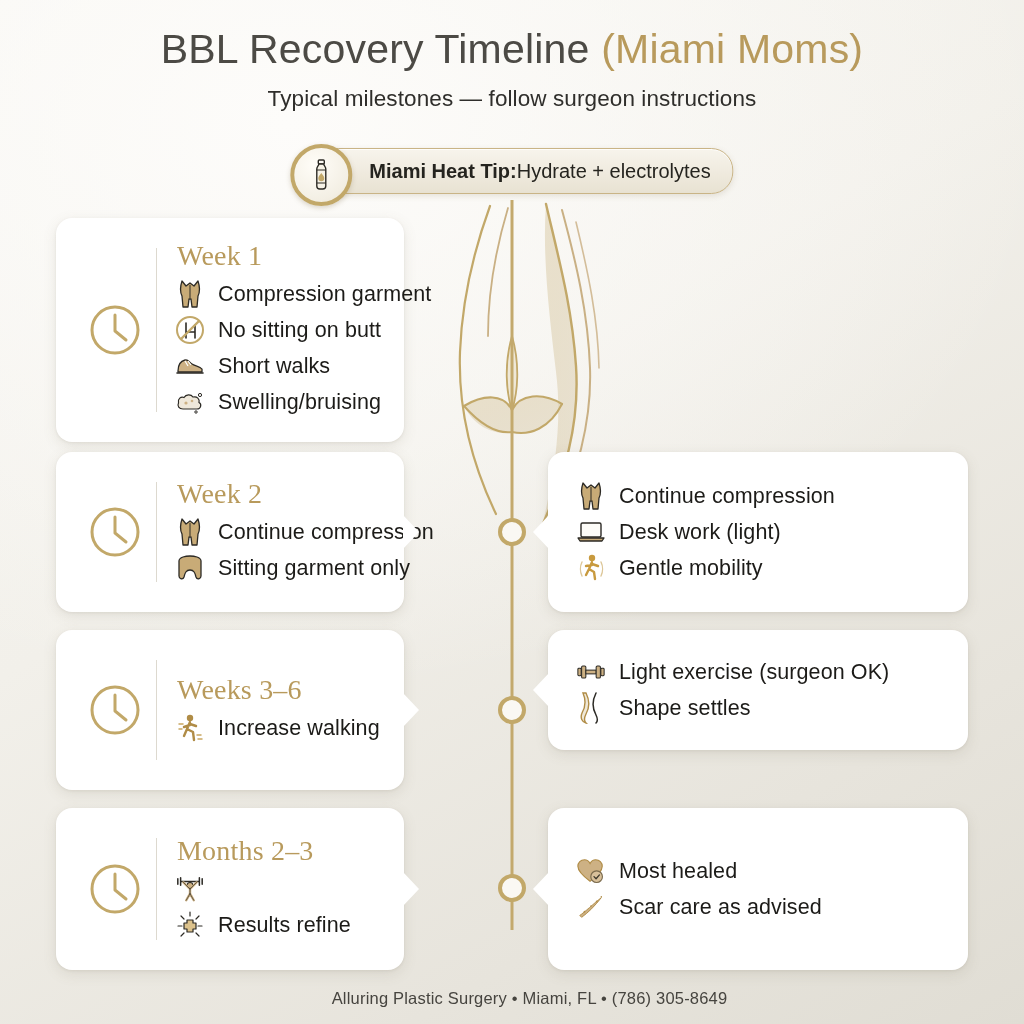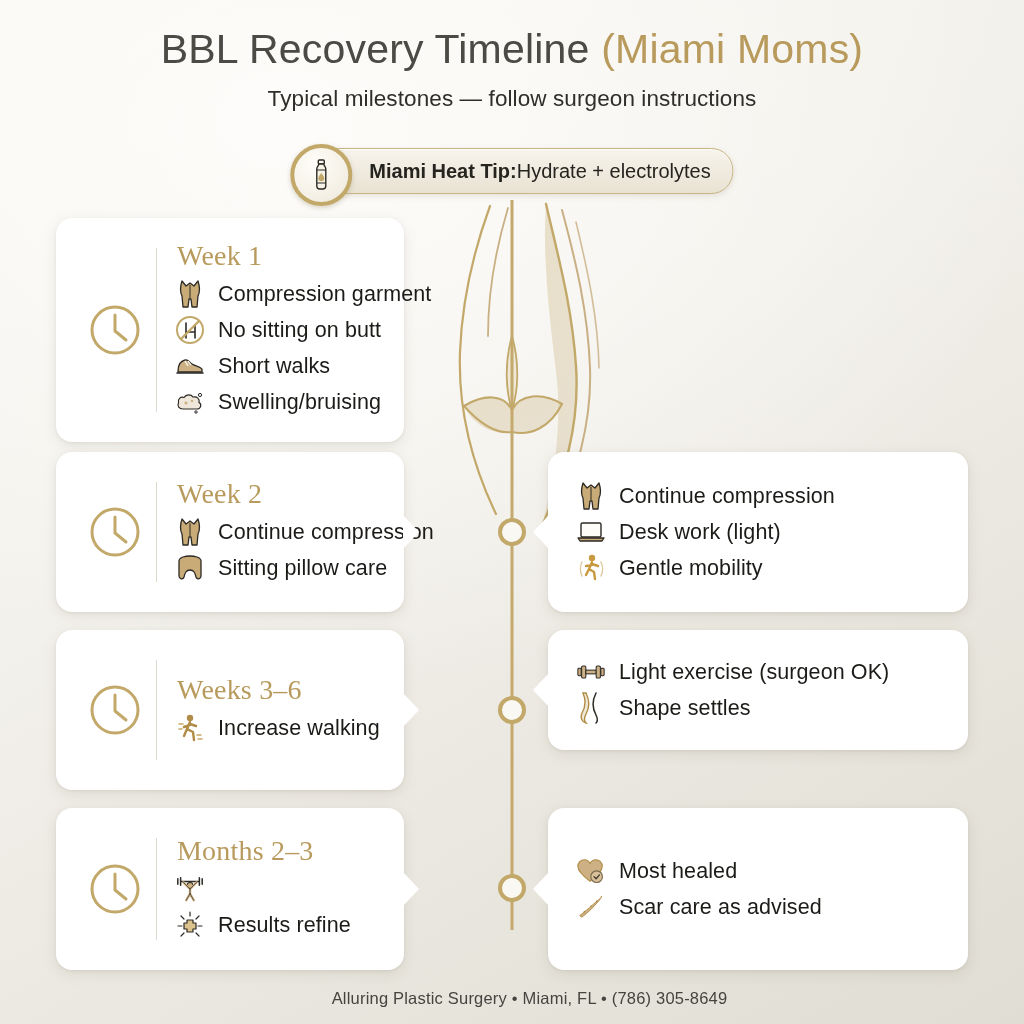--- a/index.html
+++ b/index.html
@@ -227,7 +227,7 @@
               <path d="M4 6 C4 2 11 1 15 1 C19 1 26 2 26 6 L26 21 C26 24 22 25 21 22 C20 18 19 15 15 15 C11 15 10 18 9 22 C8 25 4 24 4 21 Z" fill="#c8ab77" stroke="#2c2a25" stroke-width="1.3" stroke-linejoin="round"></path>
             </svg>
           </span>
-          <span class="txt">Sitting pillow care</span>
+          <span class="txt">Sitting garment only</span>
         </div>
       </div>
     </div>

